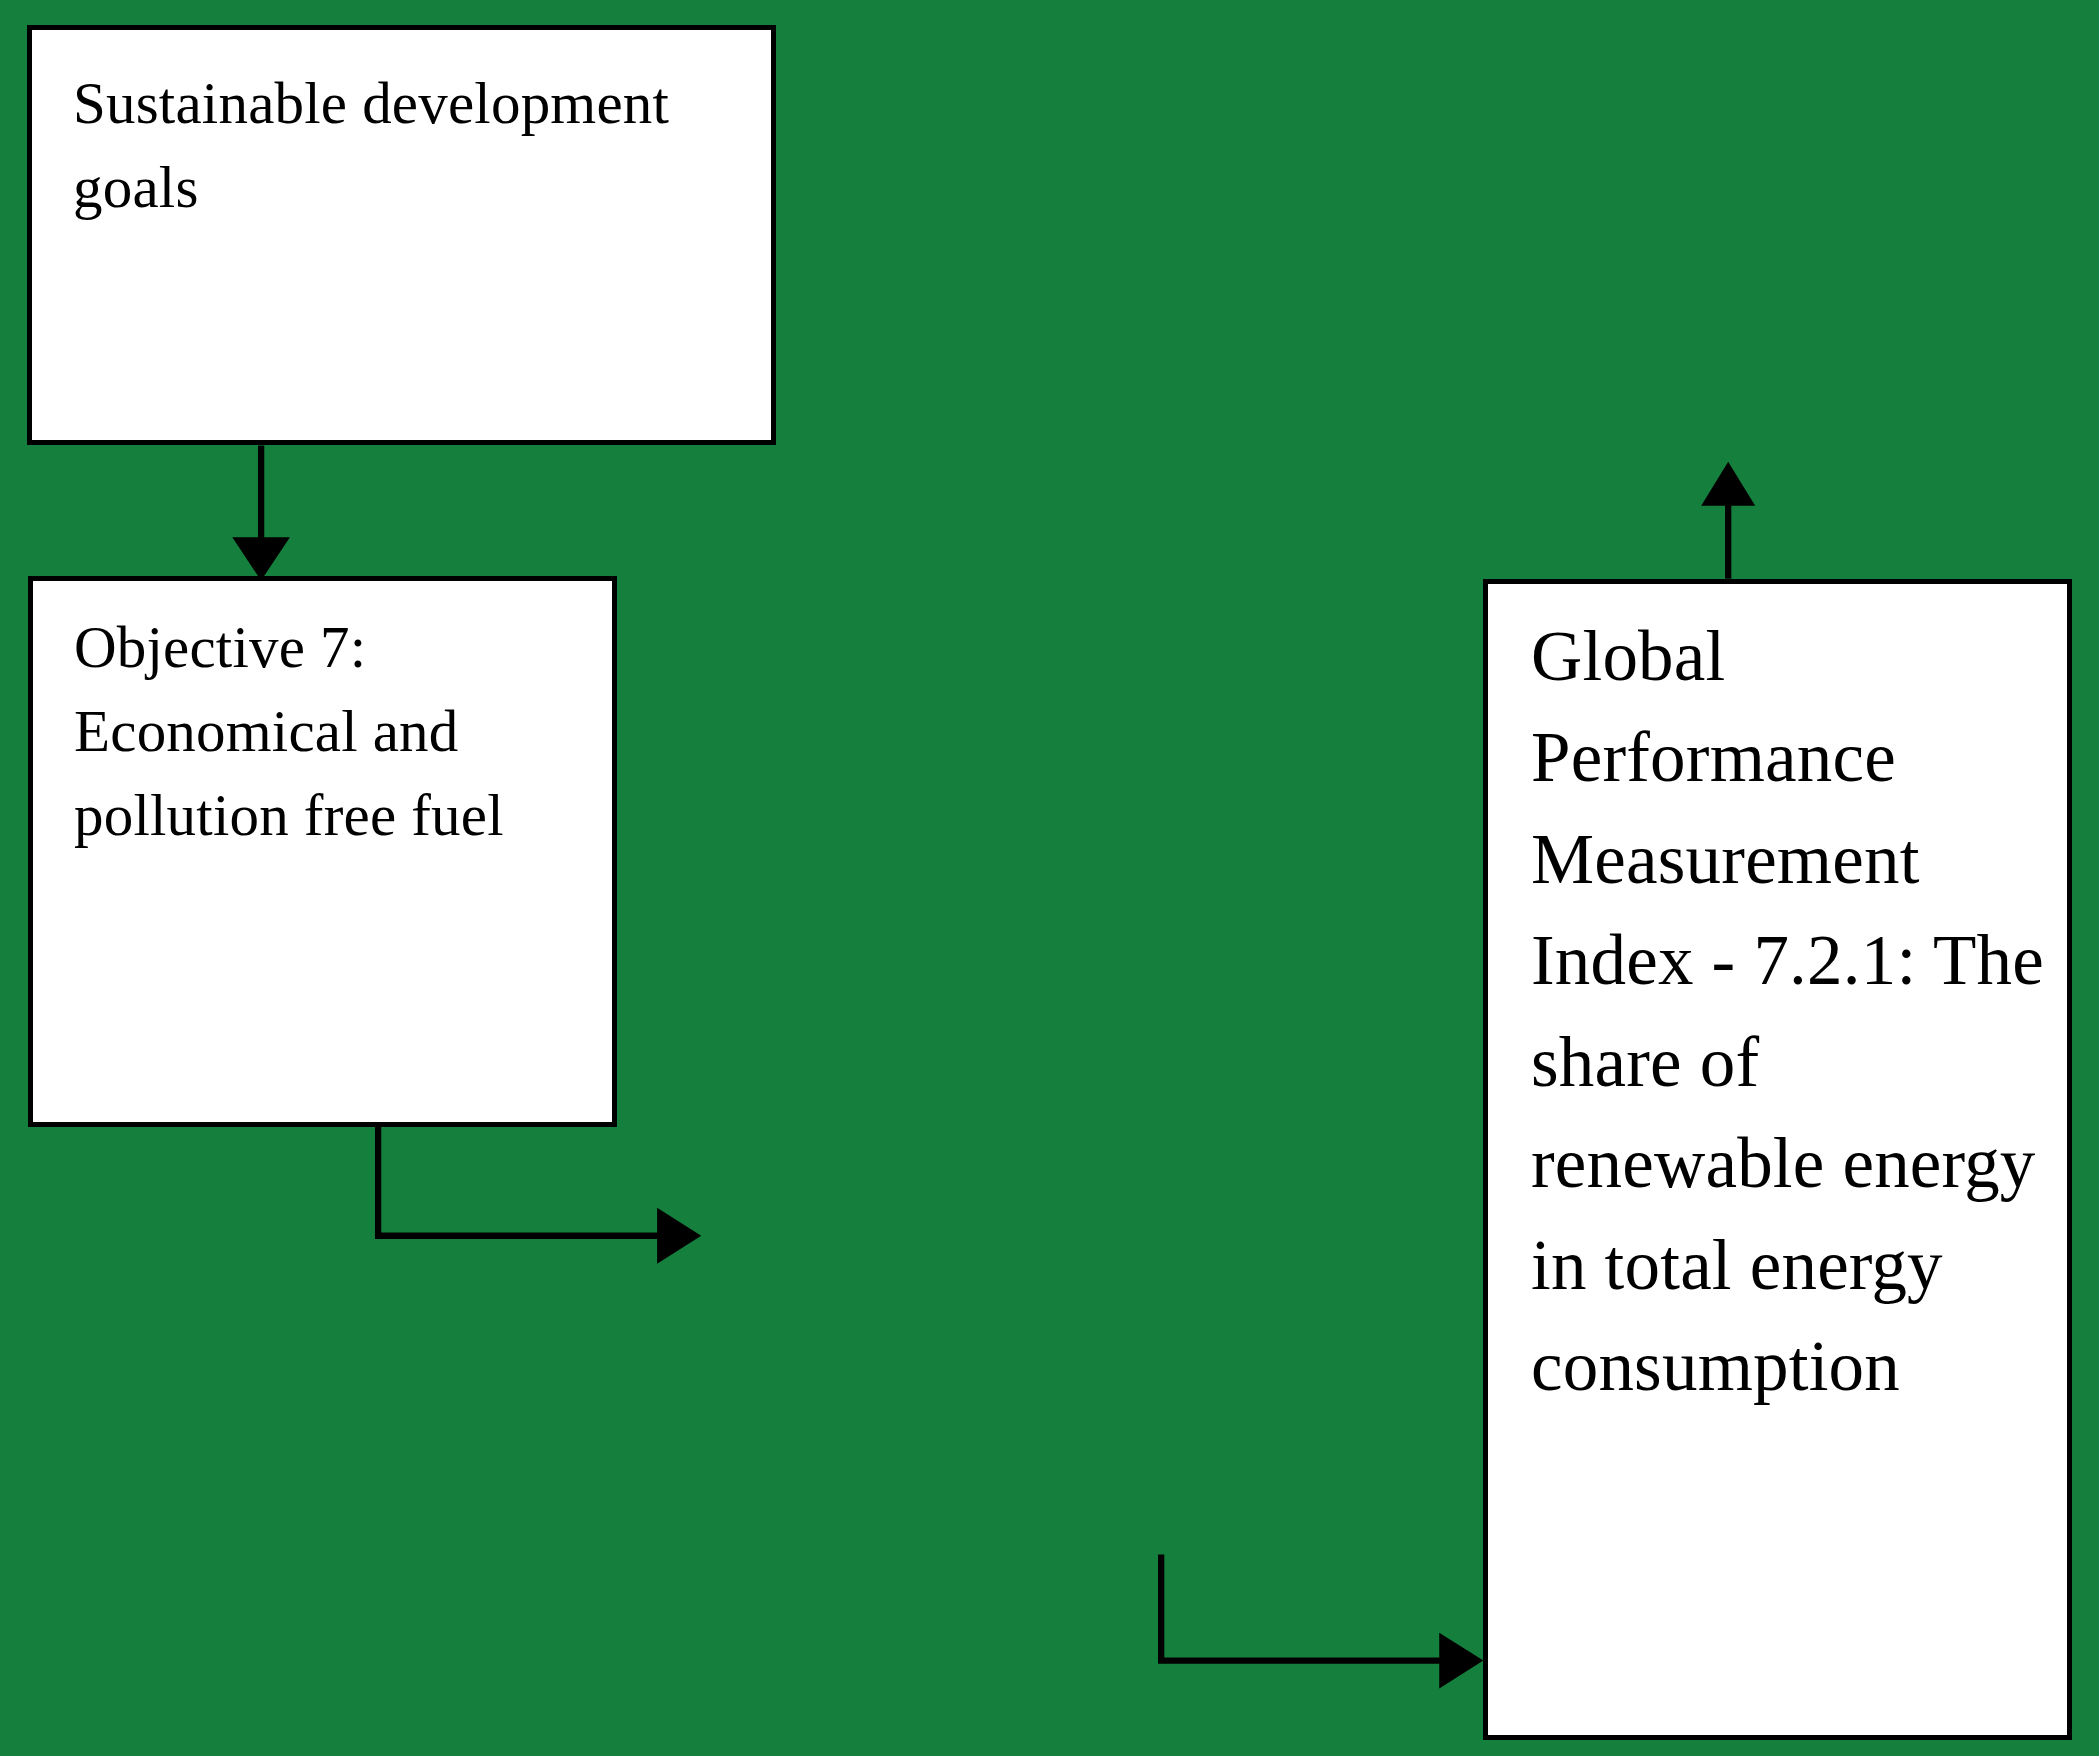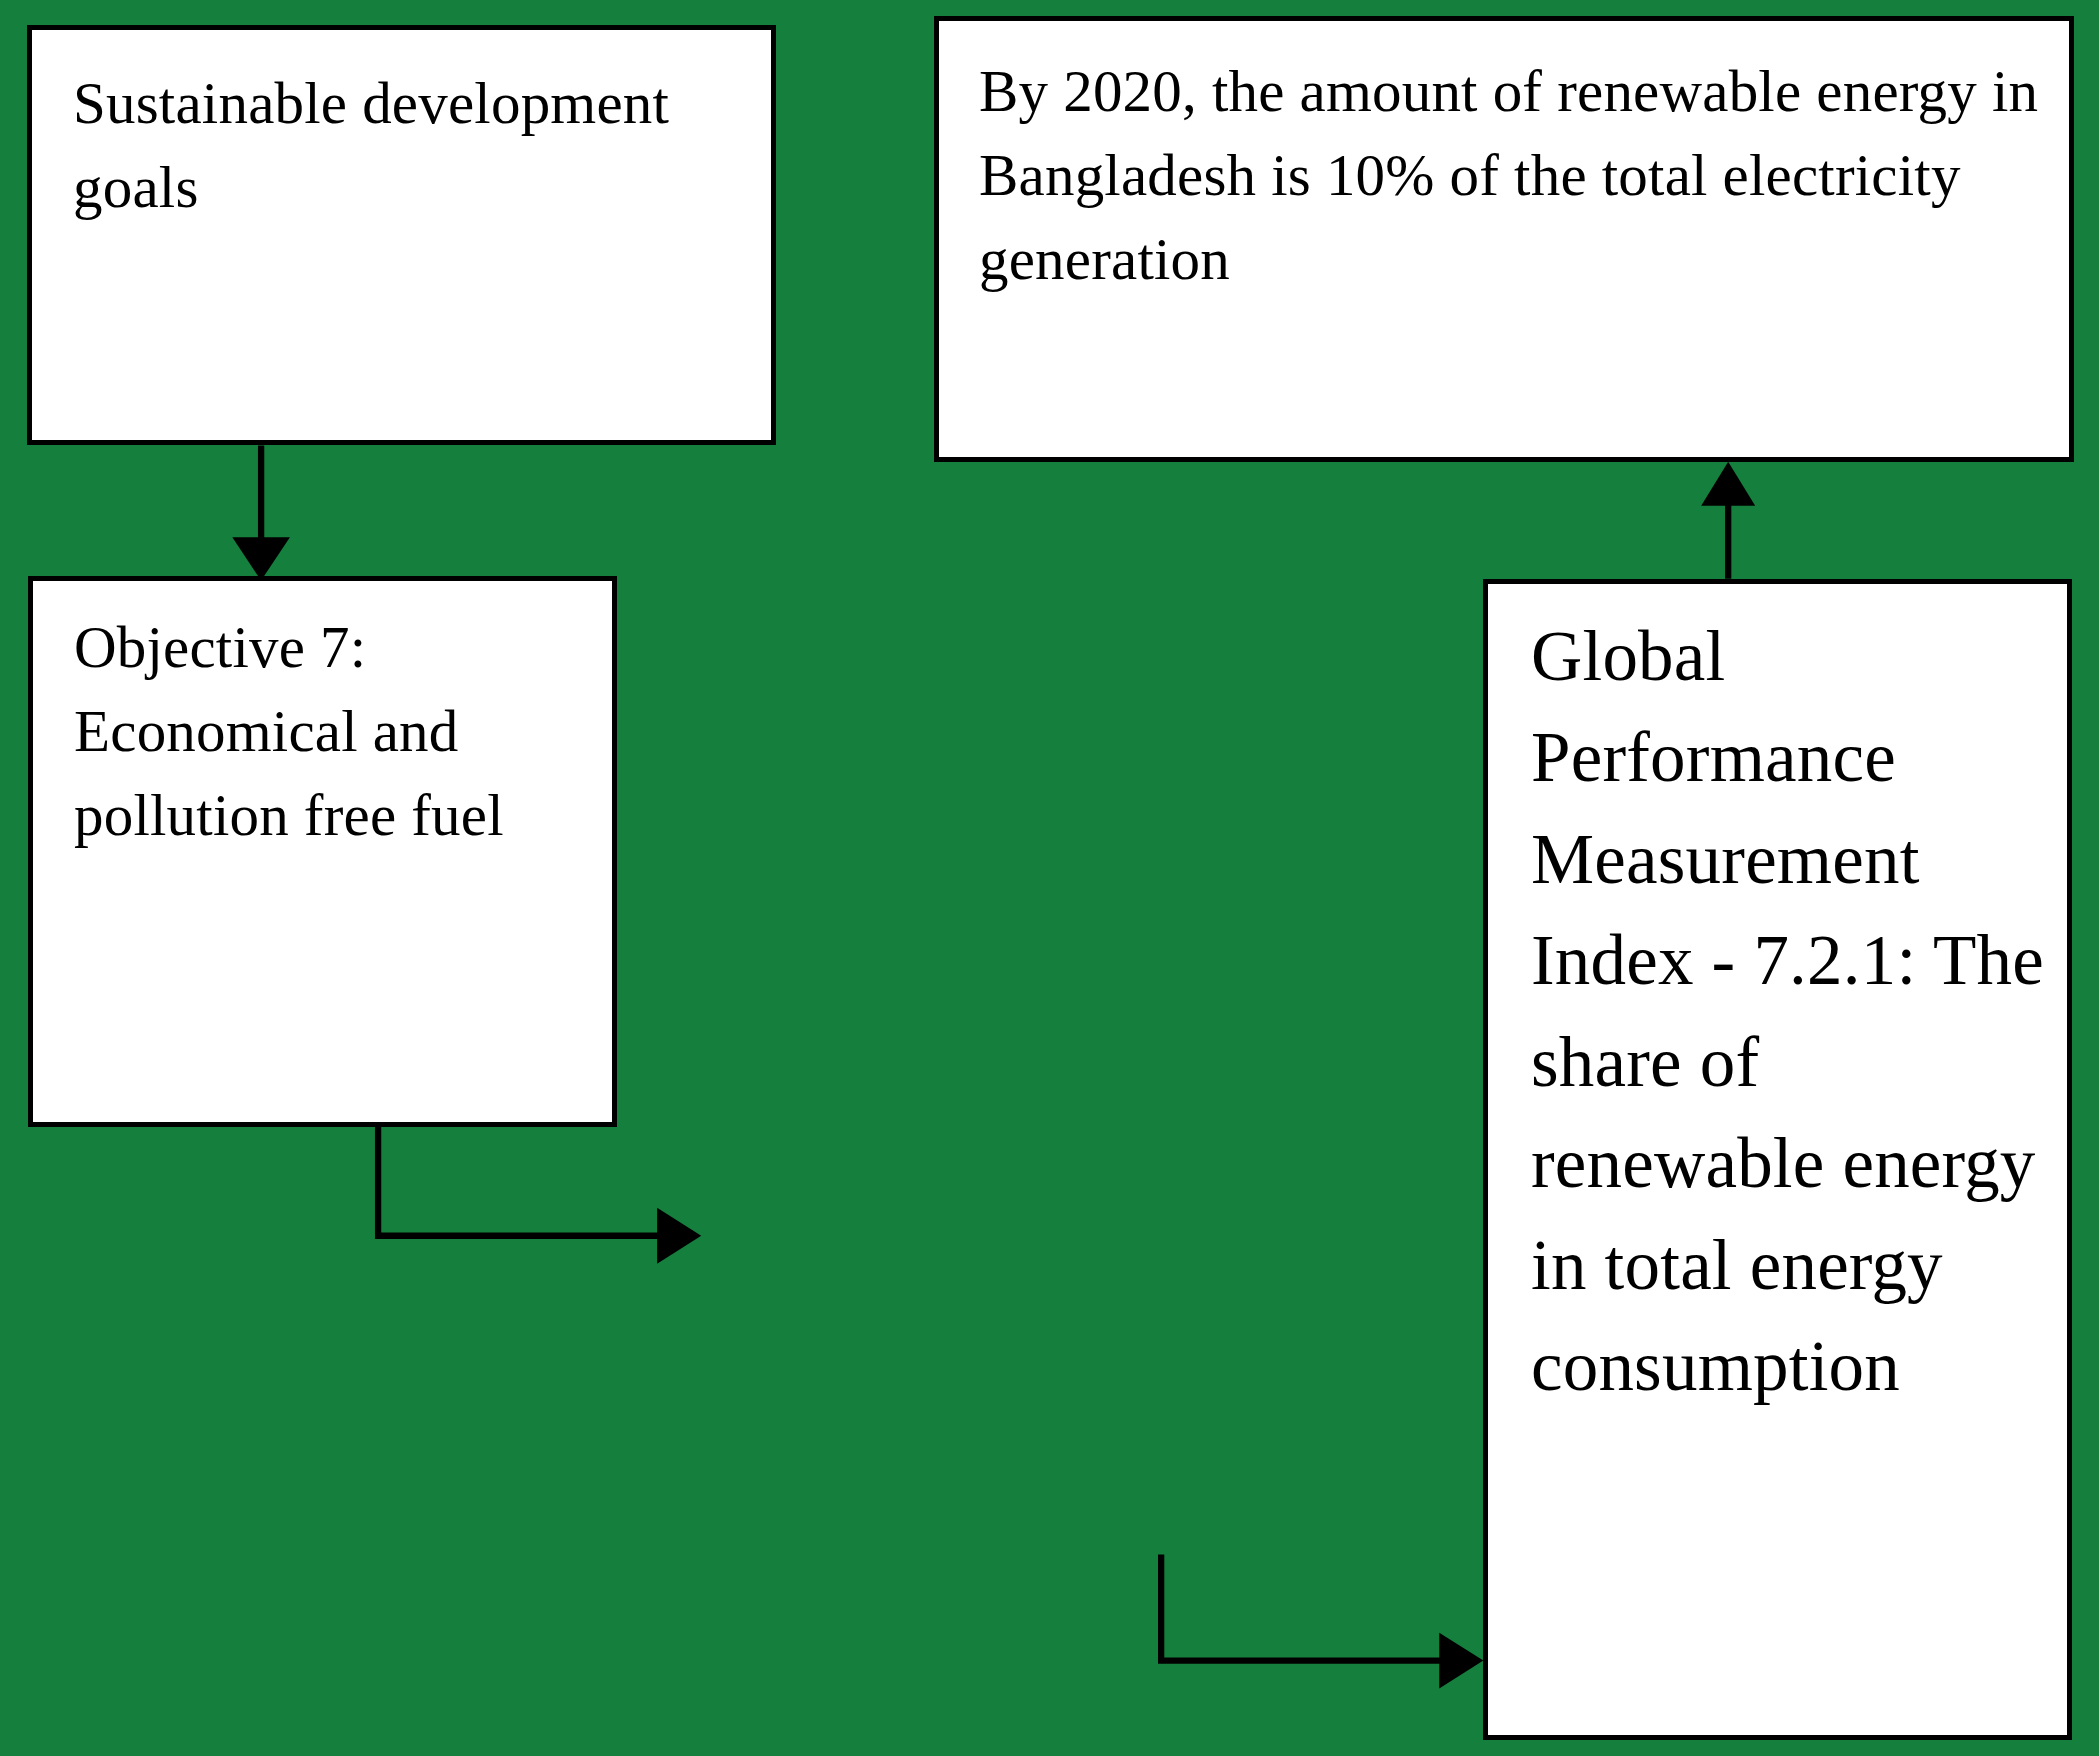--- a/index.html
+++ b/index.html
@@ -123,9 +123,6 @@
     <div class="node-text">Sustainable development goals</div>
   </div>
 
-  <div class="node" id="node-target">
-    <div class="node-text">By 2020, the amount of renewable energy in Bangladesh is 10% of the total electricity generation</div>
-  </div>
 
   <div class="node" id="node-objective">
     <div class="node-text">Objective 7: Economical and pollution free fuel</div>

